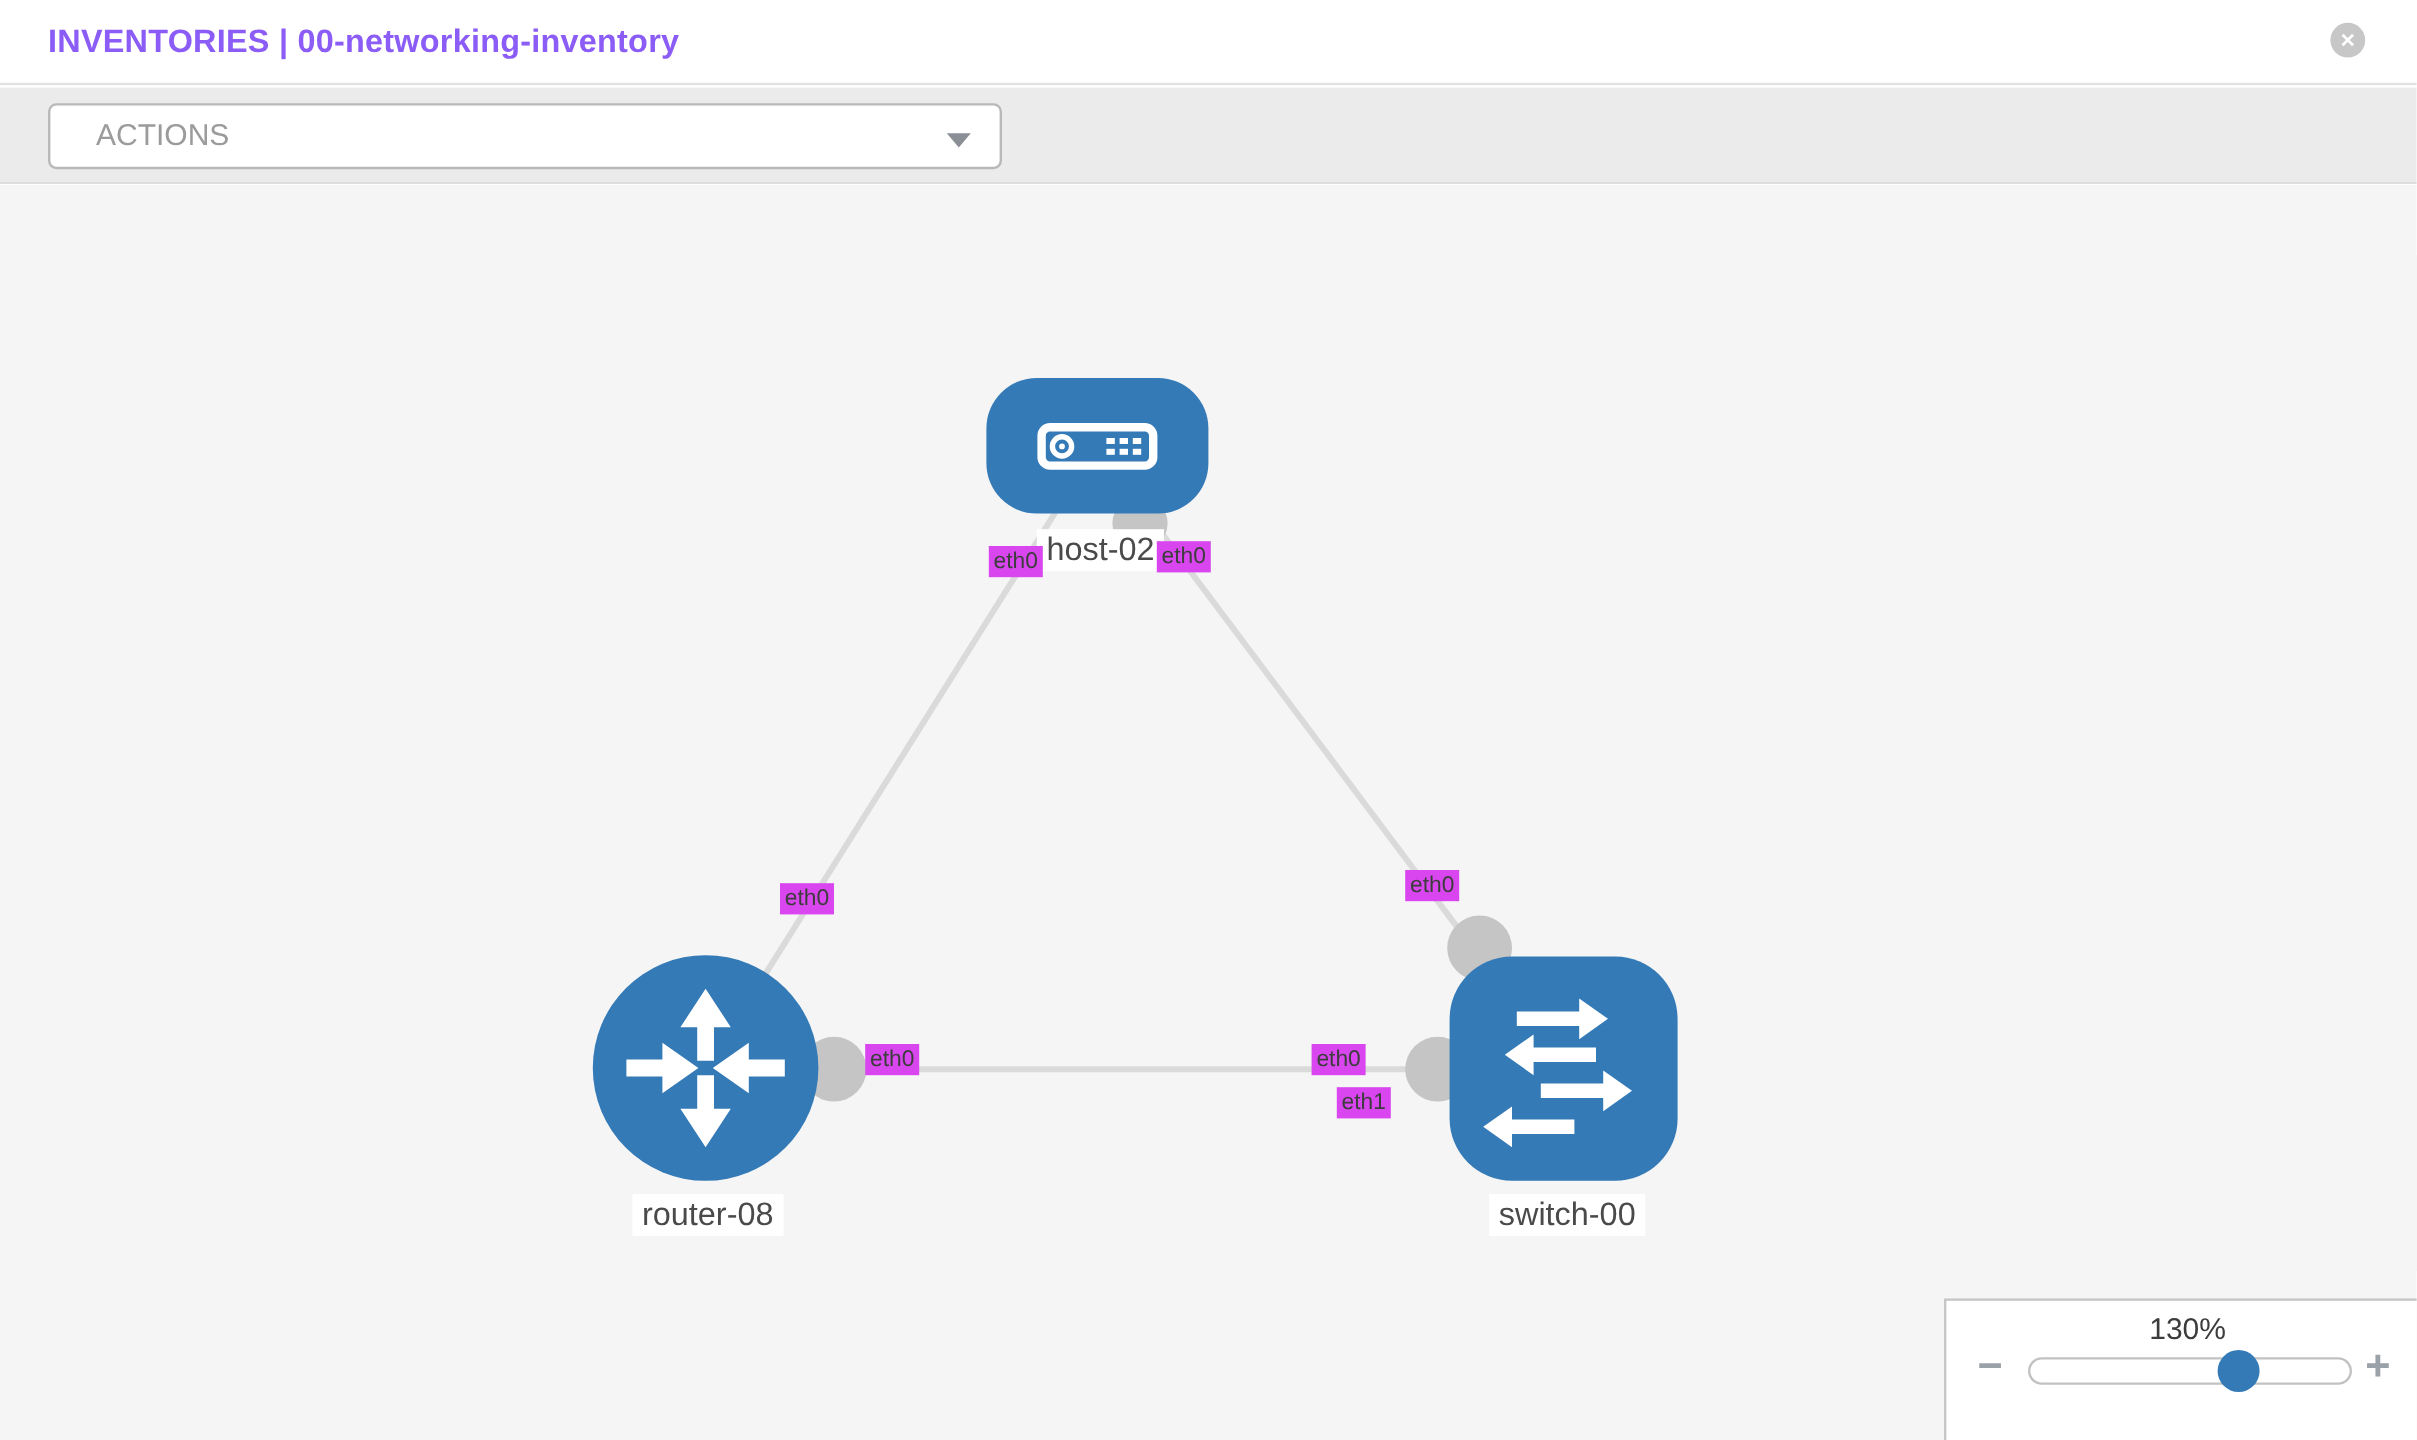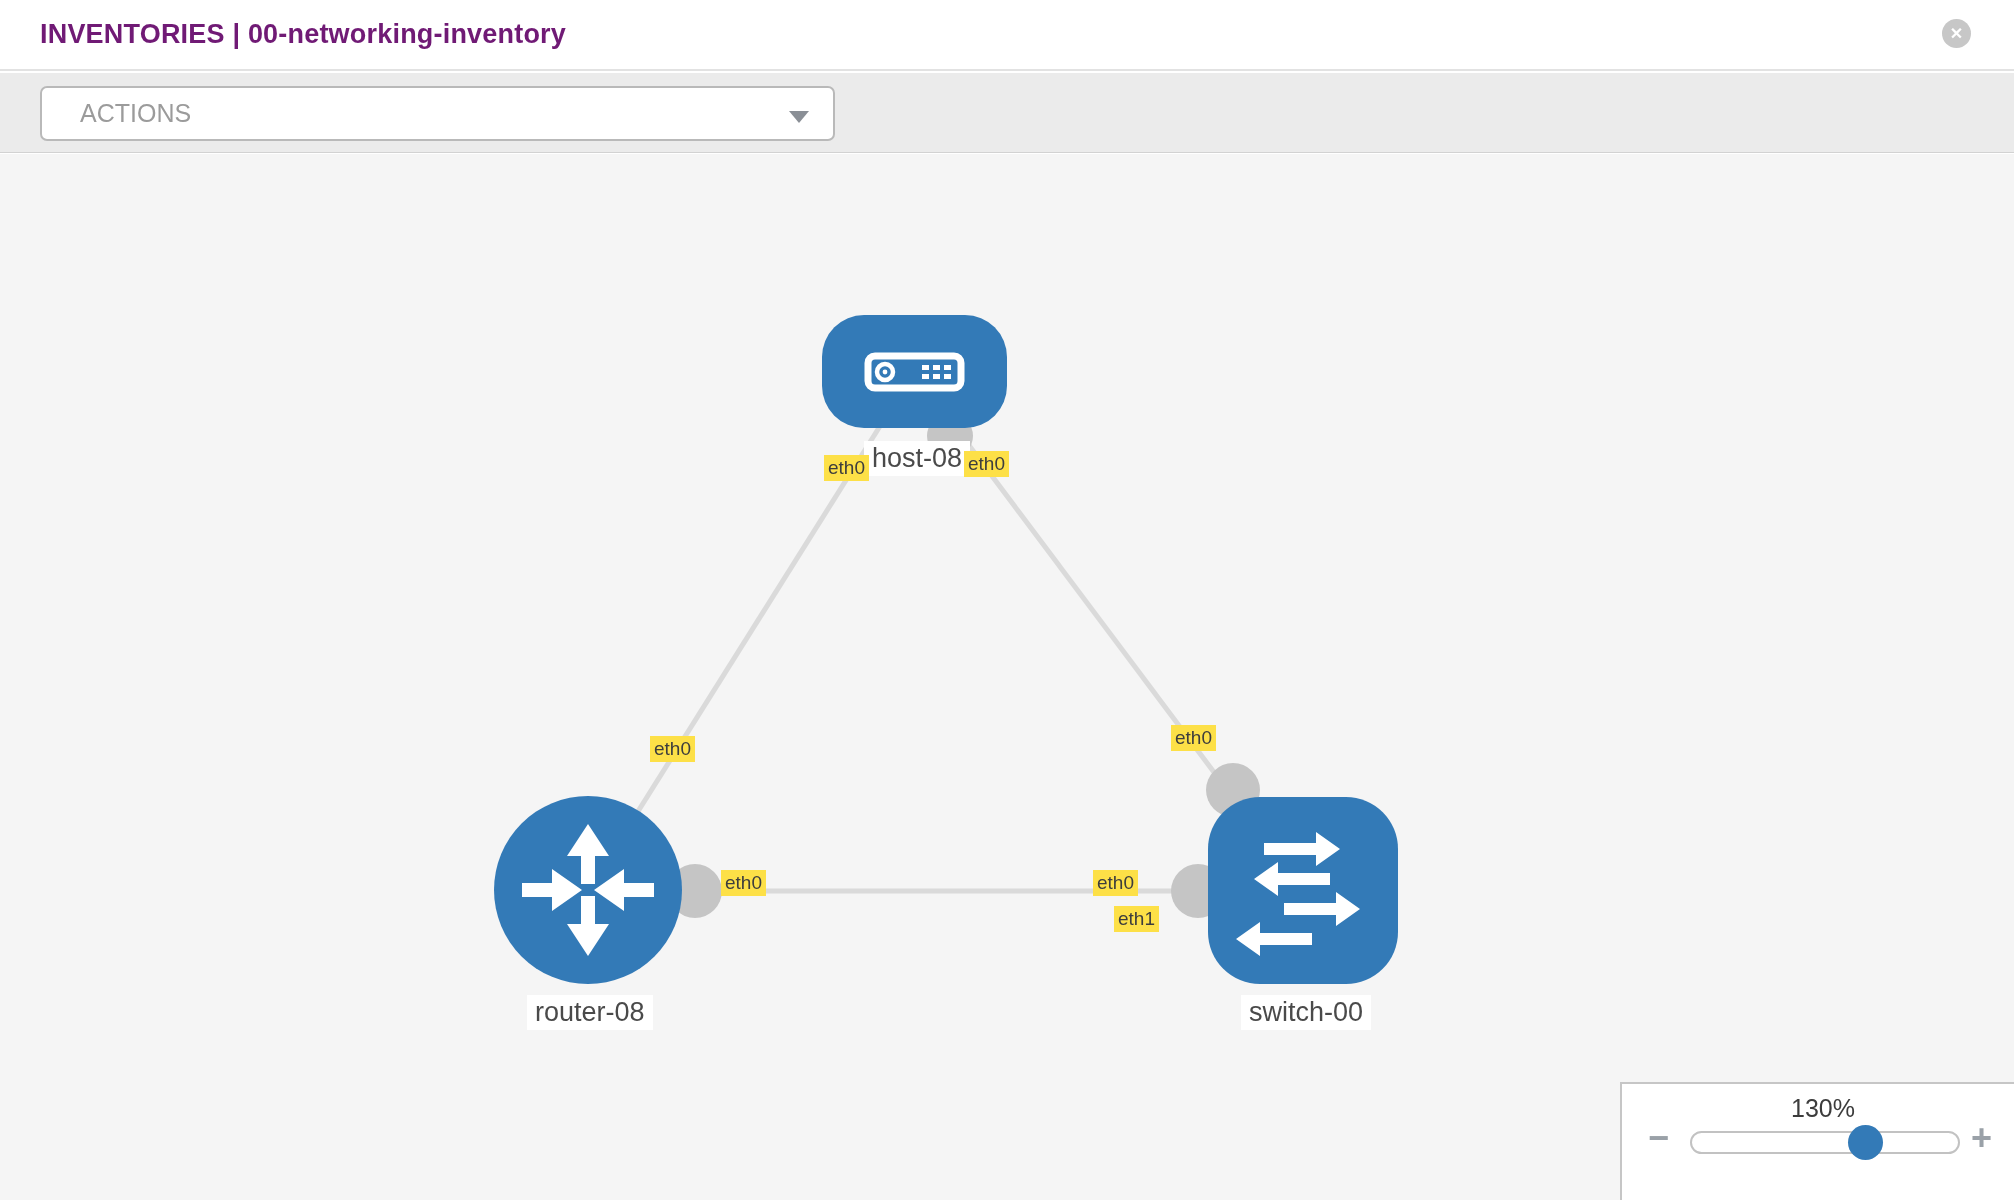--- a/index.html
+++ b/index.html
@@ -9,7 +9,7 @@
 
   
   .header { position:absolute; top:0; left:0; width:2014px; height:71px; background:#fff; border-bottom:2px solid #e2e2e2; }
-  .page-title { position:absolute; left:40px; top:19px; font-size:27px; font-weight:bold; color:#701a75; letter-spacing:.2px; }
+  .page-title { position:absolute; left:40px; top:19px; font-size:27px; font-weight:bold; color:#8b5cf6; letter-spacing:.2px; }
   .close-btn { position:absolute; left:1942px; top:19px; width:29px; height:29px; border-radius:50%; background:#c7c7c7; color:#fff; font-size:16px; font-weight:bold; display:flex; align-items:center; justify-content:center; cursor:pointer; }
 
   

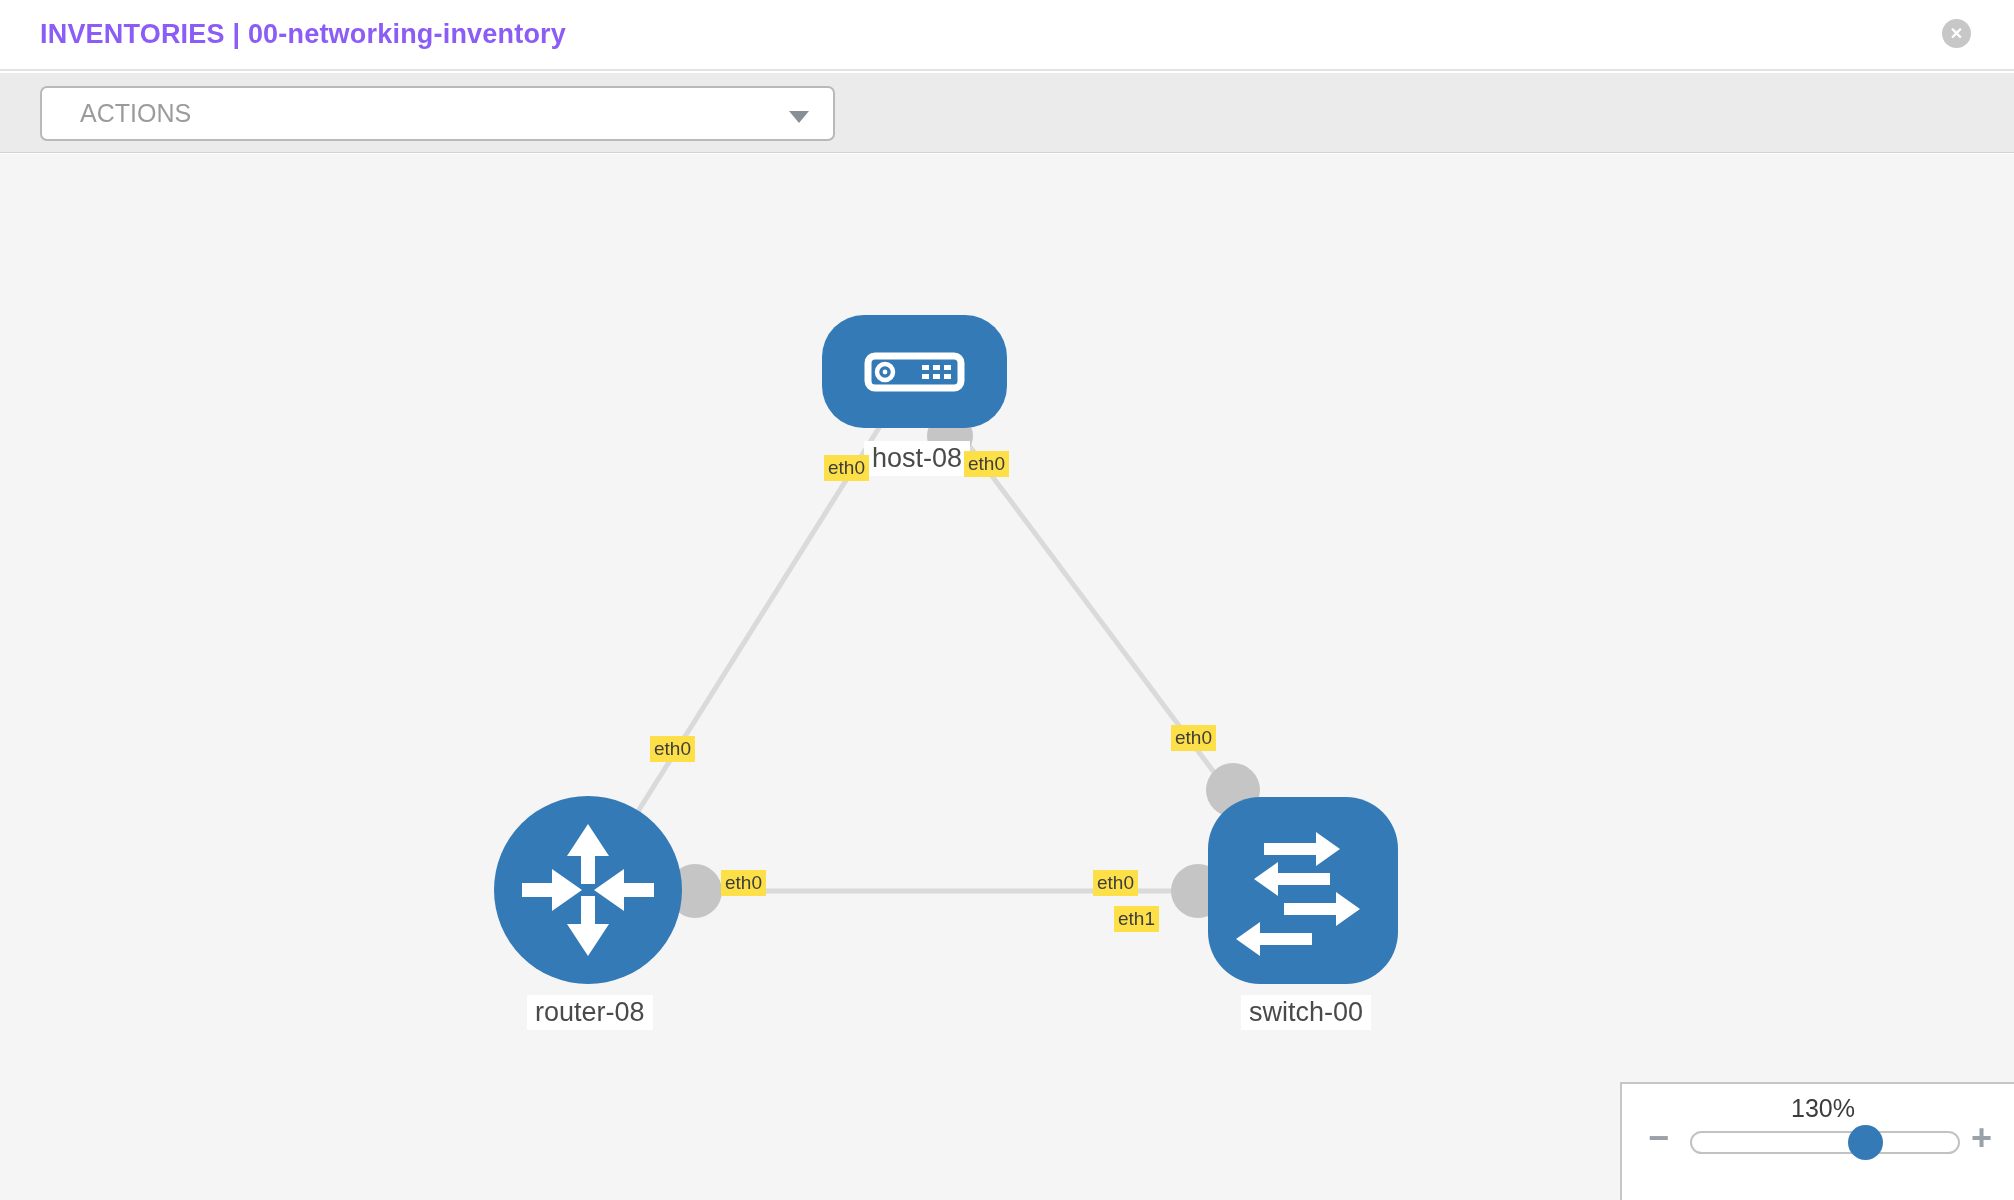--- a/index.html
+++ b/index.html
@@ -30,7 +30,7 @@
   .node-switch { left:1208px; top:643px; width:190px; height:187px; border-radius:52px; }
 
   .node-label { position:absolute; z-index:3; background:#fff; color:#4a4a4a; font-size:27px; padding:2px 8px; white-space:nowrap; }
-  .iface-label { position:absolute; z-index:3; background:#fde047; color:#3d3d3d; font-size:19px; padding:2px 4px; white-space:nowrap; }
+  .iface-label { position:absolute; z-index:3; background:#d946ef; color:#3d3d3d; font-size:19px; padding:2px 4px; white-space:nowrap; }
   .iface-front { z-index:4; }
 
   

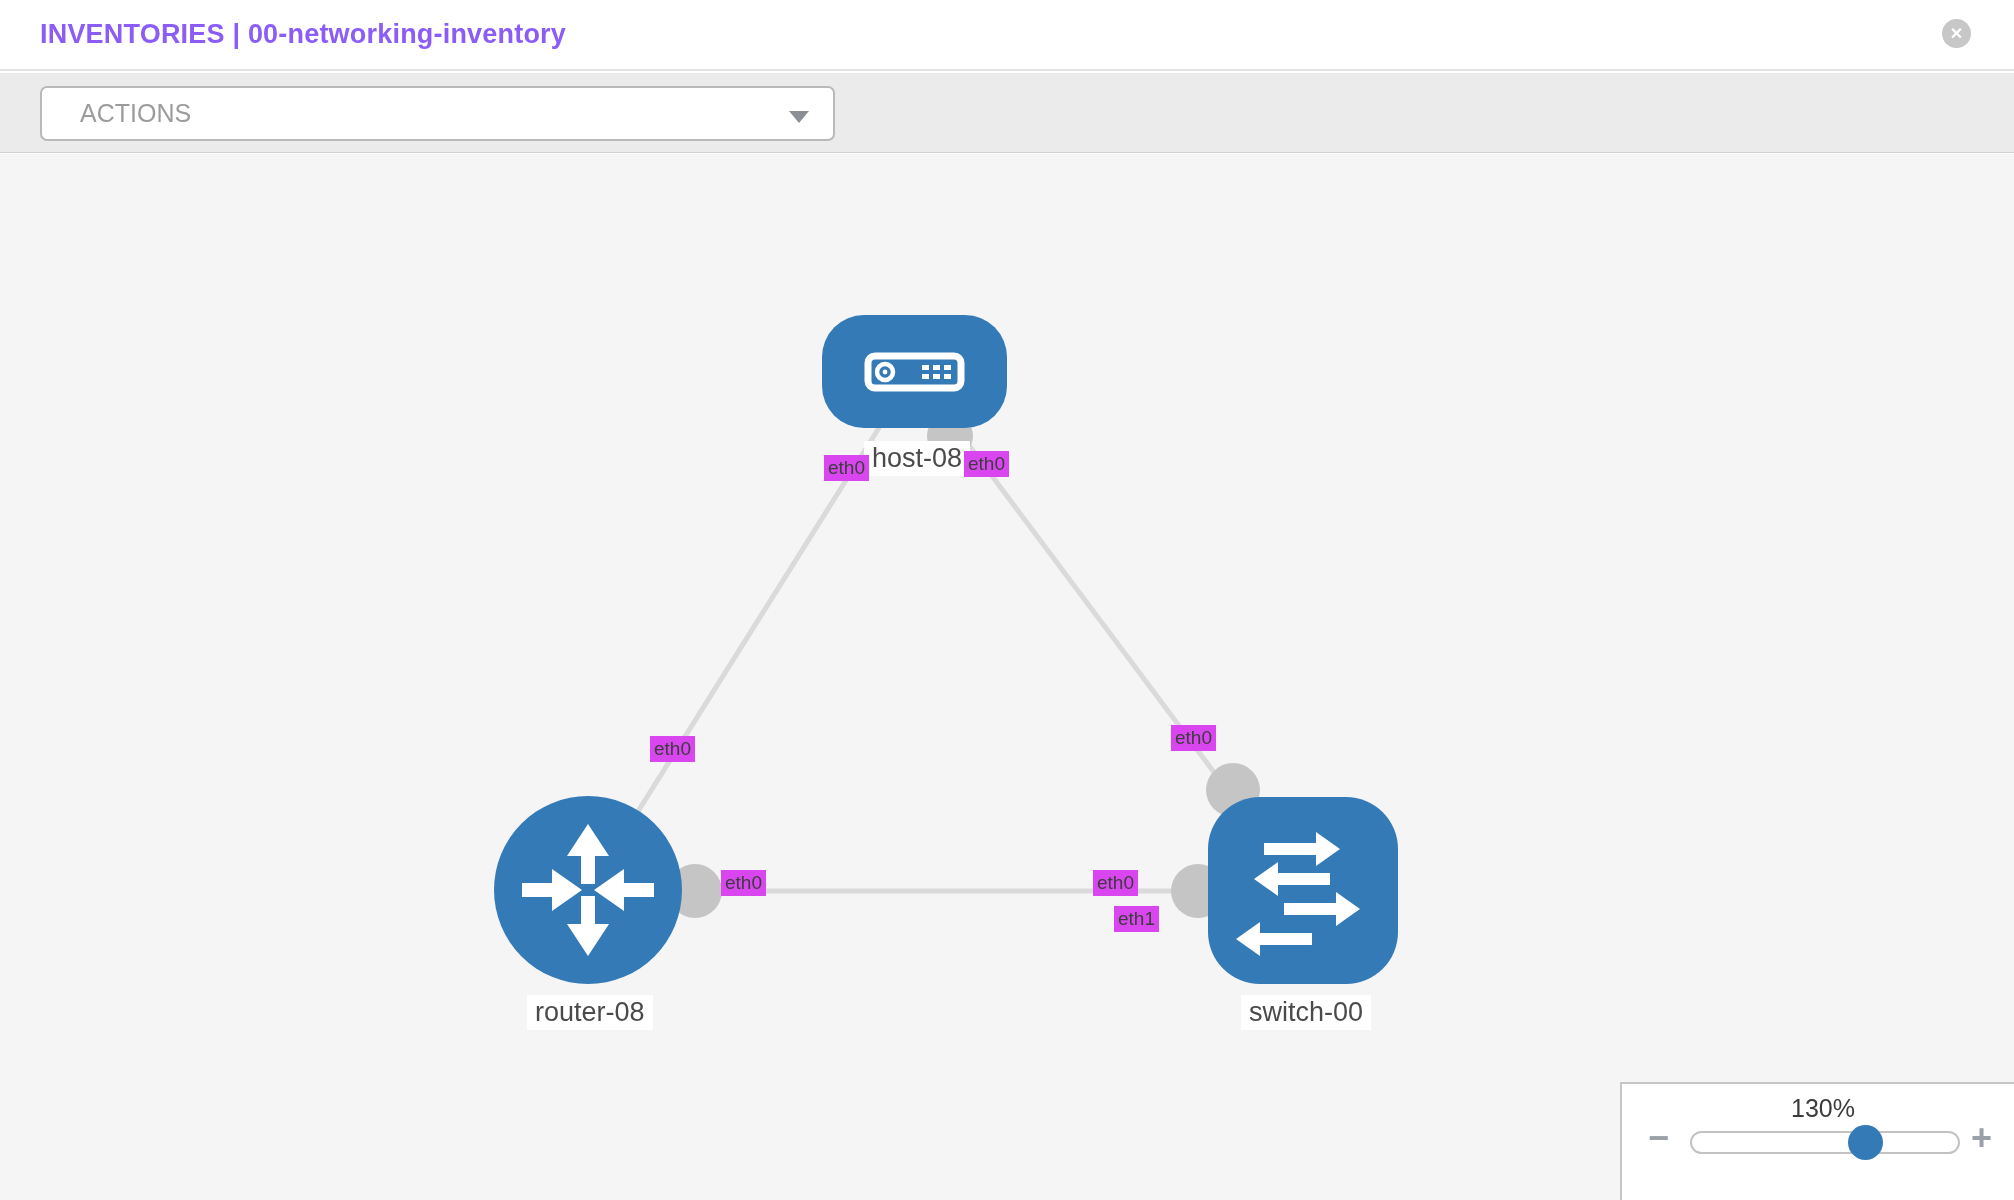--- a/index.html
+++ b/index.html
@@ -124,7 +124,7 @@
       </svg>
     </div>
 
-    <div class="node-label" style="left:864px; top:287px;">host-08</div>
+    <div class="node-label" style="left:864px; top:287px;">host-02</div>
     <div class="node-label" style="left:527px; top:841px;">router-08</div>
     <div class="node-label" style="left:1241px; top:841px;">switch-00</div>
 

